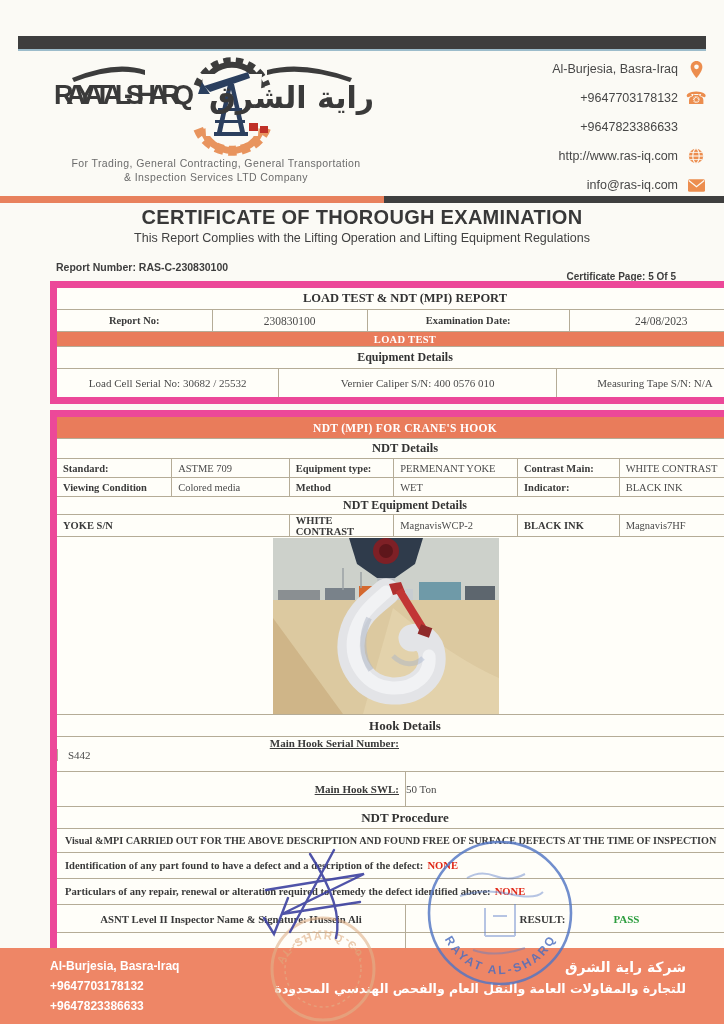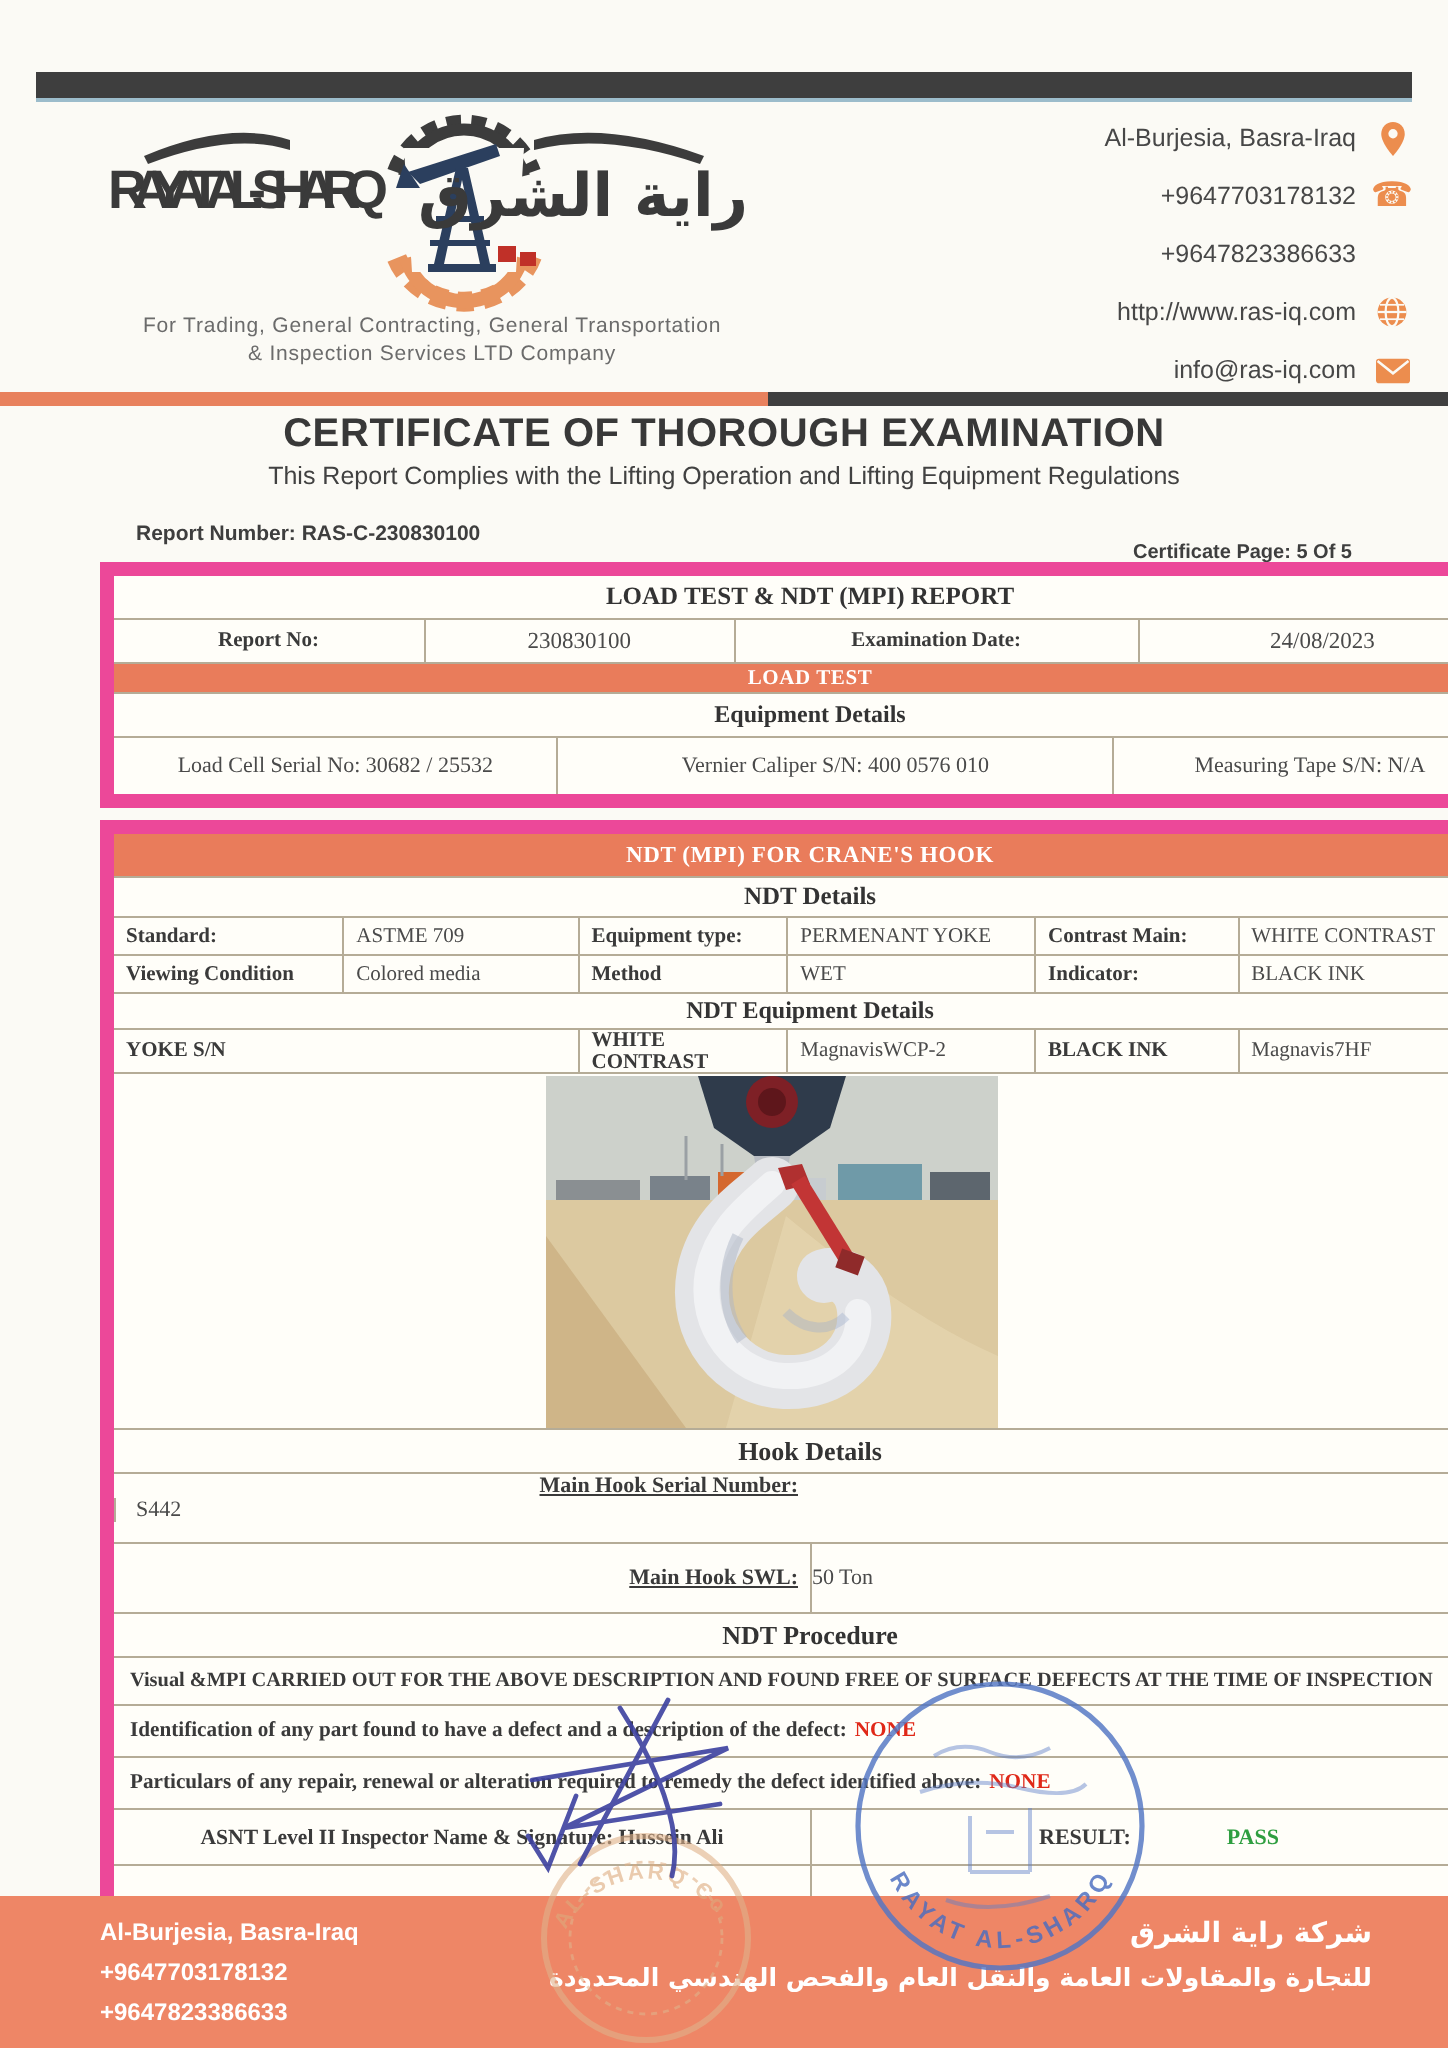--- a/index.html
+++ b/index.html
@@ -28,7 +28,7 @@
                font-size:20px; font-weight:800; color:#383838; letter-spacing:.3px; }
   .doc-subtitle { position:absolute; left:0; top:231px; width:724px; text-align:center;
                   font-size:12.5px; color:#414141; }
-  .meta-report { position:absolute; left:68px; top:261px; font-size:10.5px; font-weight:600; color:#3e3e3e; }
+  .meta-report { position:absolute; left:56px; top:261px; font-size:10.5px; font-weight:600; color:#3e3e3e; }
   .meta-page { position:absolute; right:48px; top:271px; font-size:10px; font-weight:600; color:#3e3e3e; }
   
   .tbl { position:absolute; left:50px; width:710px; background:#fffef9;

